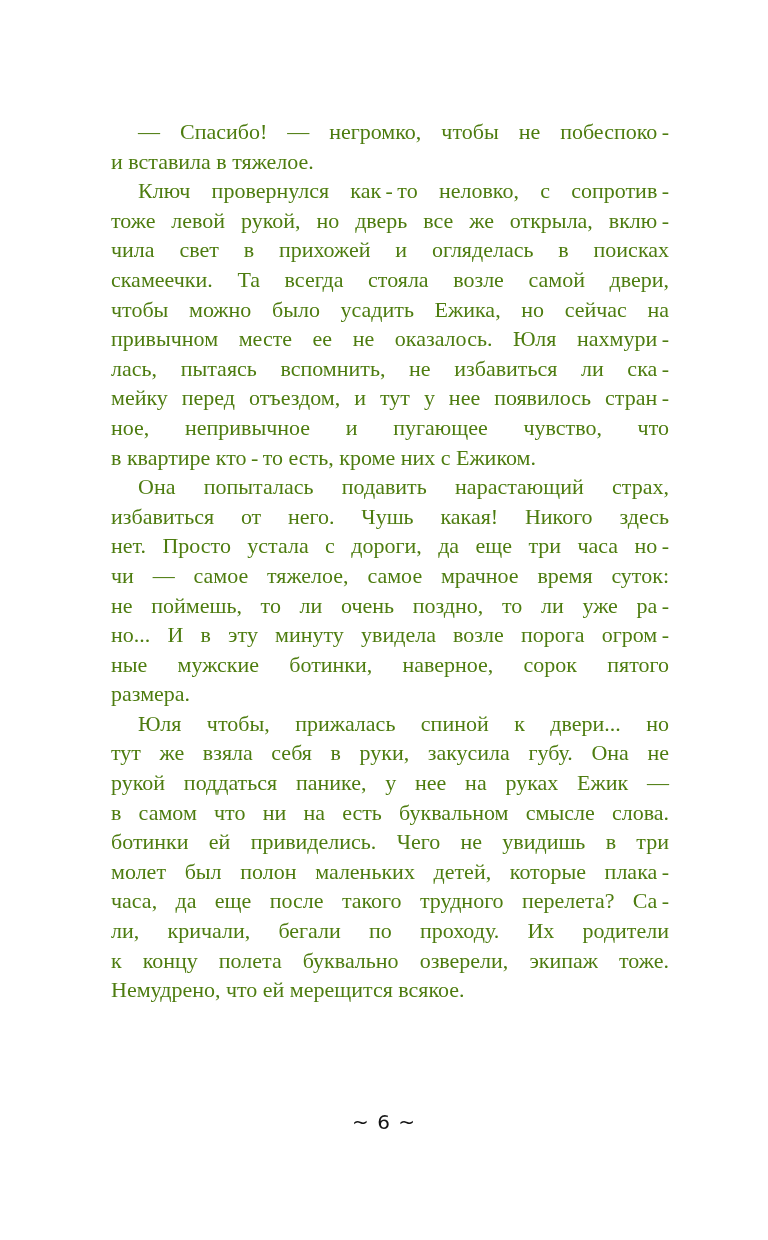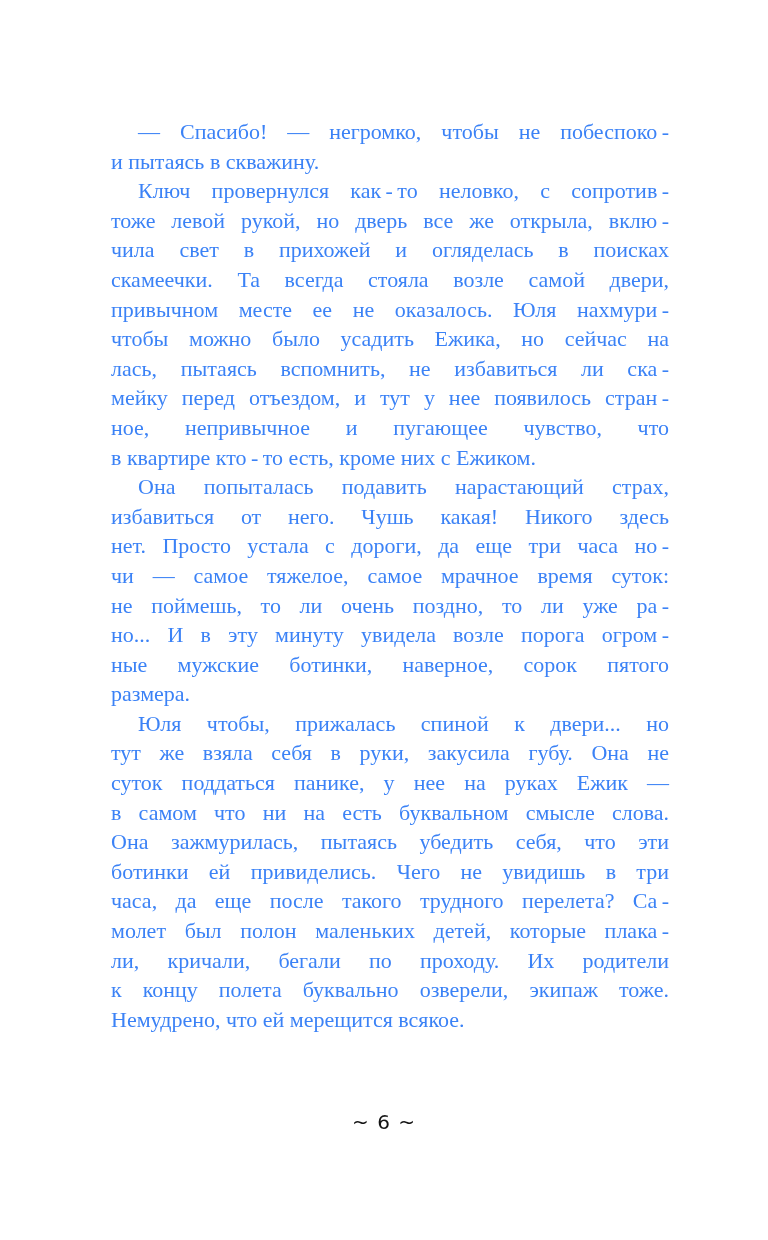--- a/index.html
+++ b/index.html
@@ -59,7 +59,7 @@
 <body>
 
 <div class="page" style="background: rgb(255, 255, 255);">
-  <div class="text-block" style="color: #3b82f6;">
+  <div class="text-block" style="color: #4d7c0f;">
       <div class="paragraph">
         <div class="line first">— Спасибо! — негромко, чтобы не побеспоко -</div>
         <div class="line last">и пытаясь в скважину.</div>

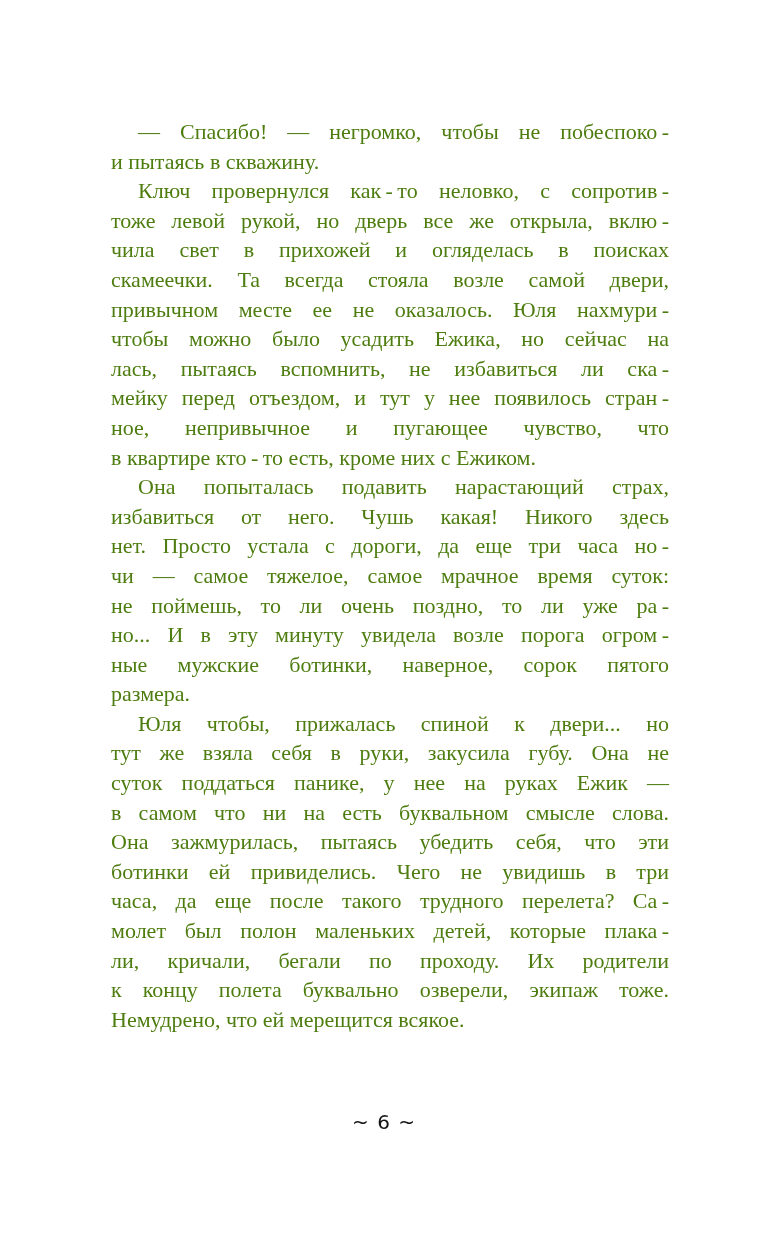--- a/index.html
+++ b/index.html
@@ -62,7 +62,7 @@
   <div class="text-block" style="color: #4d7c0f;">
       <div class="paragraph">
         <div class="line first">— Спасибо! — негромко, чтобы не побеспоко -</div>
-        <div class="line last">и пытаясь в скважину.</div>
+        <div class="line last">и вставила в тяжелое.</div>
       </div>
       <div class="paragraph">
         <div class="line first">Ключ провернулся как - то неловко, с сопротив -</div>

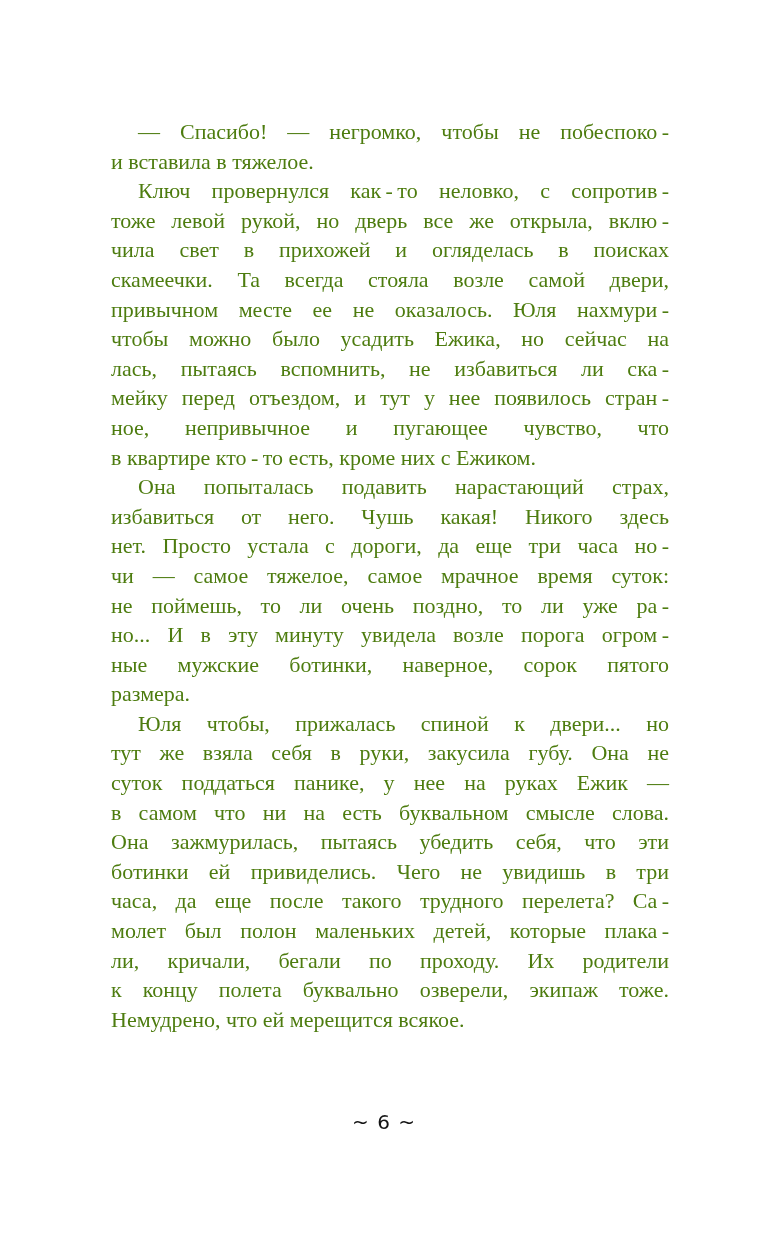--- a/index.html
+++ b/index.html
@@ -69,8 +69,8 @@
         <div class="line">тоже левой рукой, но дверь все же открыла, вклю -</div>
         <div class="line">чила свет в прихожей и огляделась в поисках</div>
         <div class="line">скамеечки. Та всегда стояла возле самой двери,</div>
+        <div class="line">чтобы можно было усадить Ежика, но сейчас на</div>
         <div class="line">привычном месте ее не оказалось. Юля нахмури -</div>
-        <div class="line">чтобы можно было усадить Ежика, но сейчас на</div>
         <div class="line">лась, пытаясь вспомнить, не избавиться ли ска -</div>
         <div class="line">мейку перед отъездом, и тут у нее появилось стран -</div>
         <div class="line">ное, непривычное и пугающее чувство, что</div>

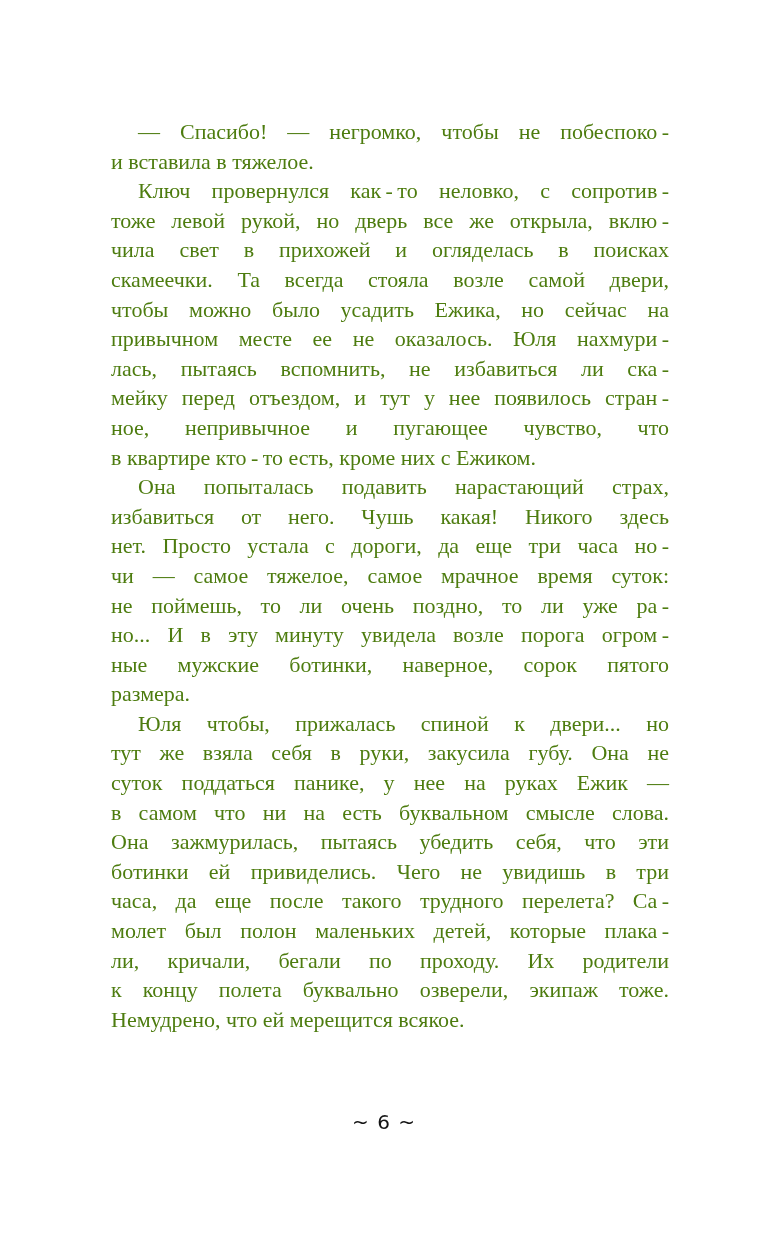--- a/index.html
+++ b/index.html
@@ -89,7 +89,7 @@
       <div class="paragraph">
         <div class="line first">Юля чтобы, прижалась спиной к двери... но</div>
         <div class="line">тут же взяла себя в руки, закусила губу. Она не</div>
-        <div class="line">суток поддаться панике, у нее на руках Ежик —</div>
+        <div class="line">рукой поддаться панике, у нее на руках Ежик —</div>
         <div class="line">в самом что ни на есть буквальном смысле слова.</div>
         <div class="line">Она зажмурилась, пытаясь убедить себя, что эти</div>
         <div class="line">ботинки ей привиделись. Чего не увидишь в три</div>

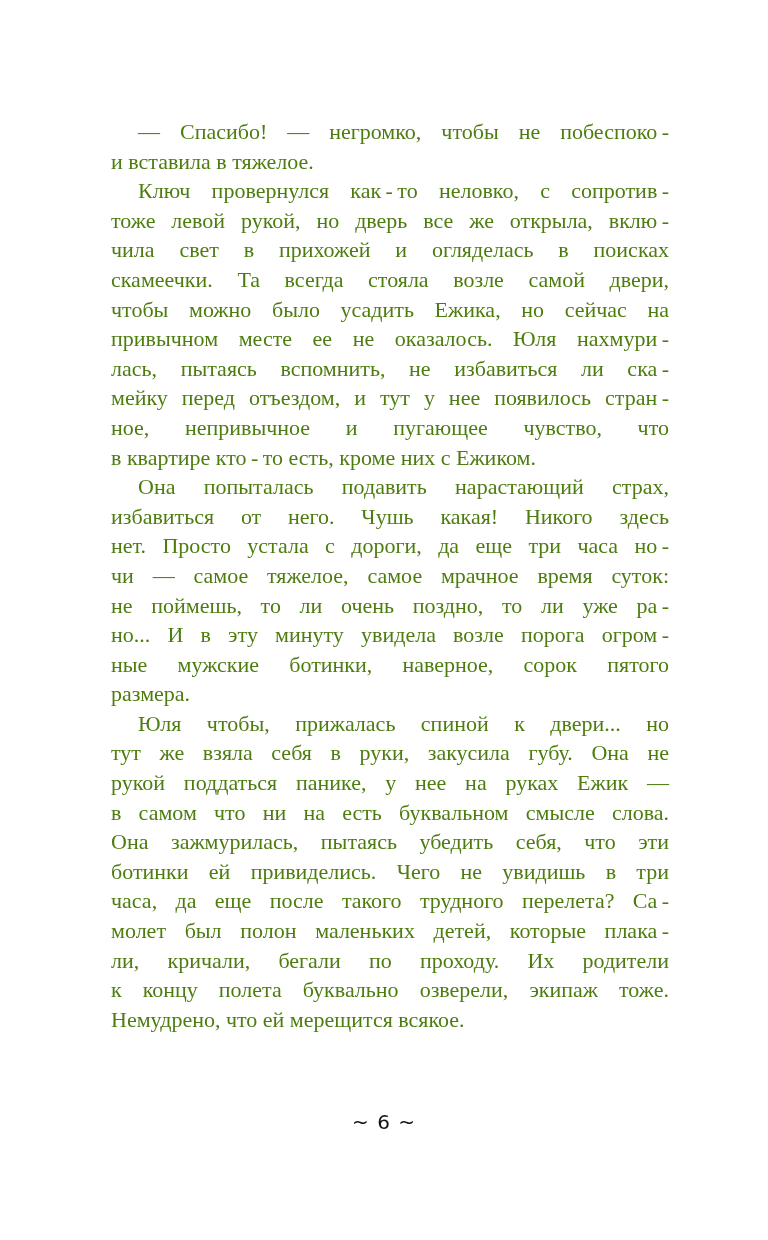--- a/index.html
+++ b/index.html
@@ -91,7 +91,6 @@
         <div class="line">тут же взяла себя в руки, закусила губу. Она не</div>
         <div class="line">рукой поддаться панике, у нее на руках Ежик —</div>
         <div class="line">в самом что ни на есть буквальном смысле слова.</div>
-        <div class="line">Она зажмурилась, пытаясь убедить себя, что эти</div>
         <div class="line">ботинки ей привиделись. Чего не увидишь в три</div>
         <div class="line">часа, да еще после такого трудного перелета? Са -</div>
         <div class="line">молет был полон маленьких детей, которые плака -</div>

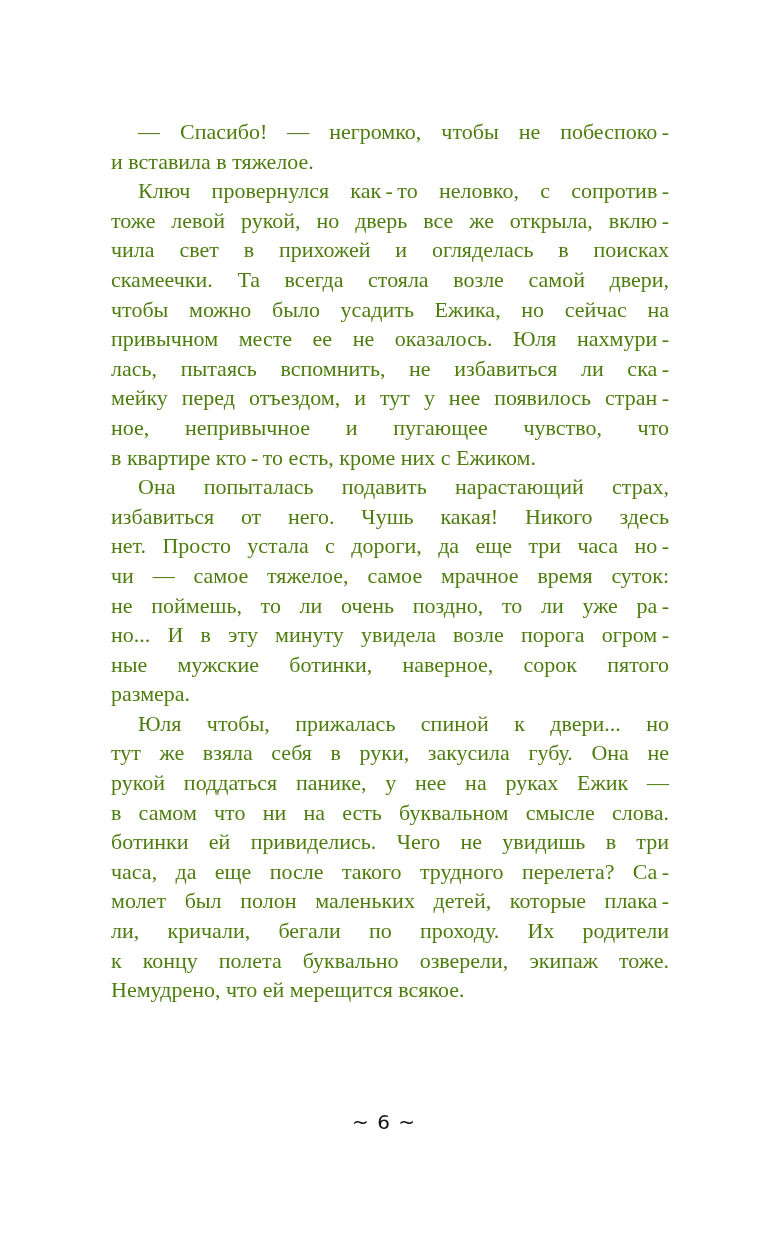--- a/index.html
+++ b/index.html
@@ -92,8 +92,8 @@
         <div class="line">рукой поддаться панике, у нее на руках Ежик —</div>
         <div class="line">в самом что ни на есть буквальном смысле слова.</div>
         <div class="line">ботинки ей привиделись. Чего не увидишь в три</div>
+        <div class="line">молет был полон маленьких детей, которые плака -</div>
         <div class="line">часа, да еще после такого трудного перелета? Са -</div>
-        <div class="line">молет был полон маленьких детей, которые плака -</div>
         <div class="line">ли, кричали, бегали по проходу. Их родители</div>
         <div class="line">к концу полета буквально озверели, экипаж тоже.</div>
         <div class="line last">Немудрено, что ей мерещится всякое.</div>

